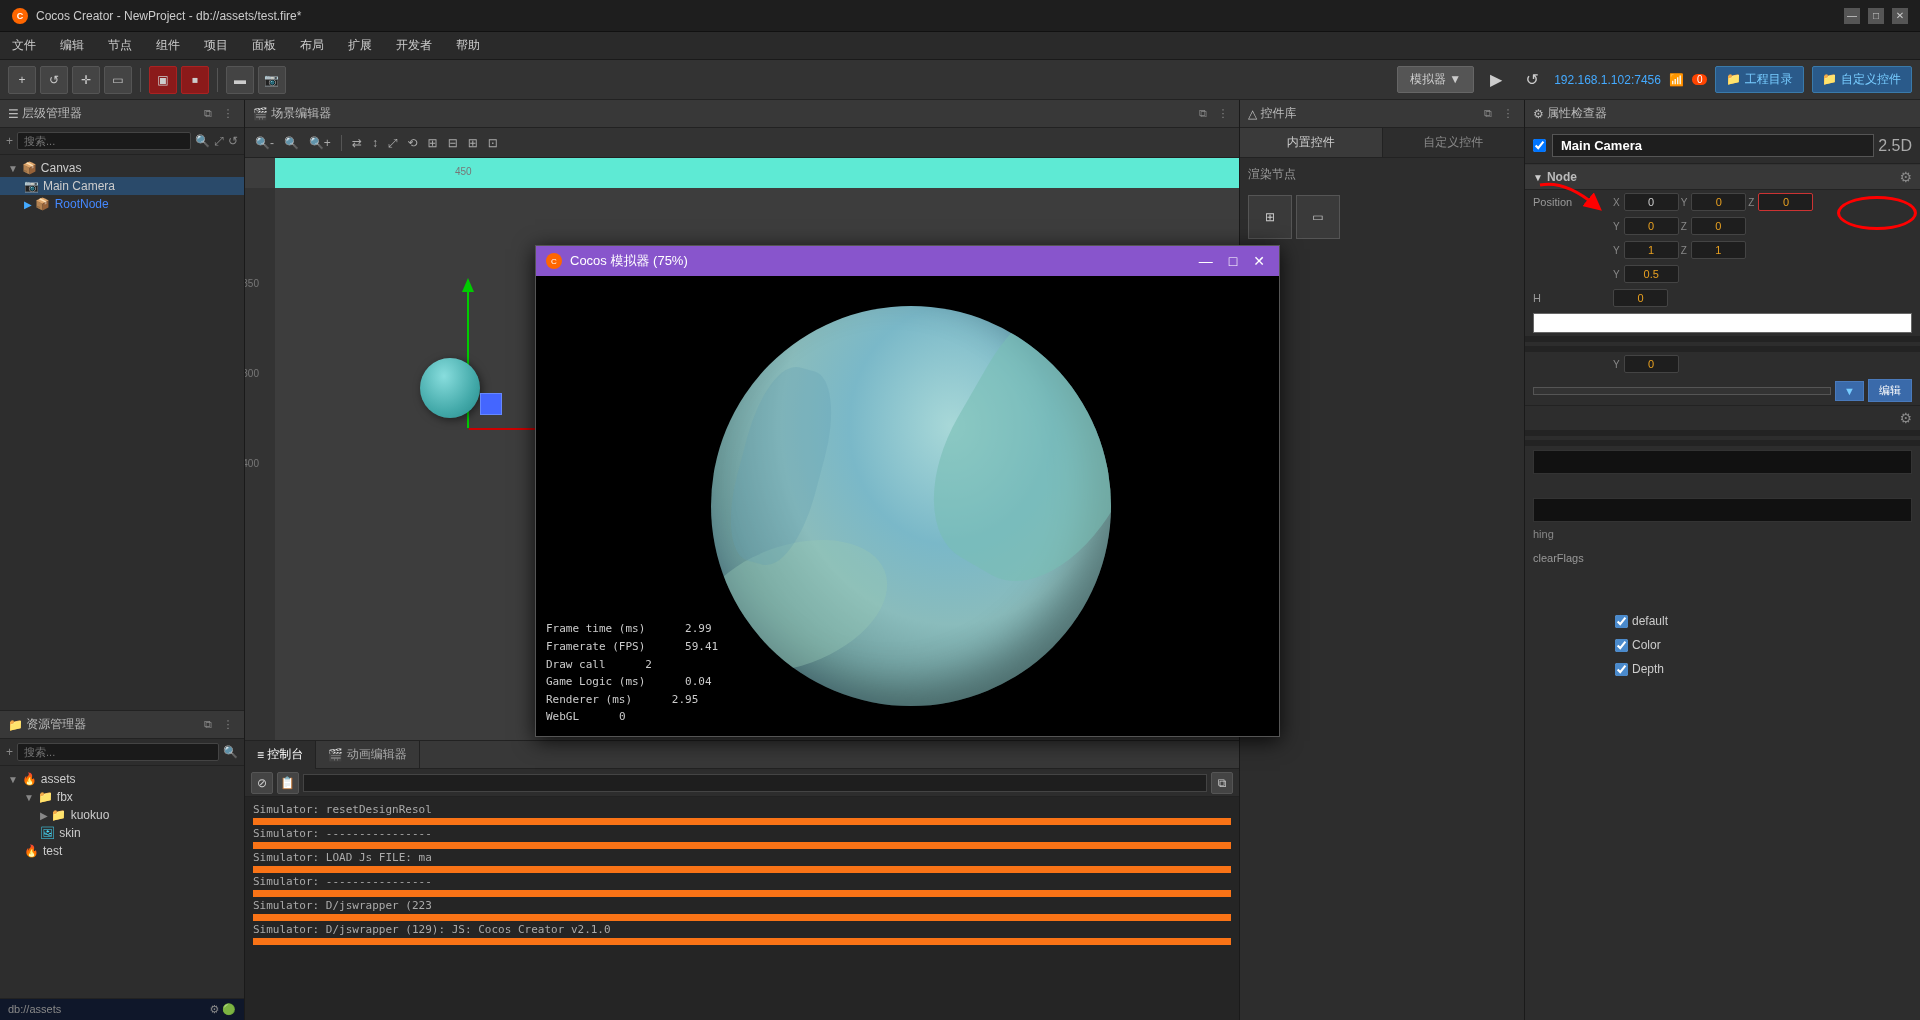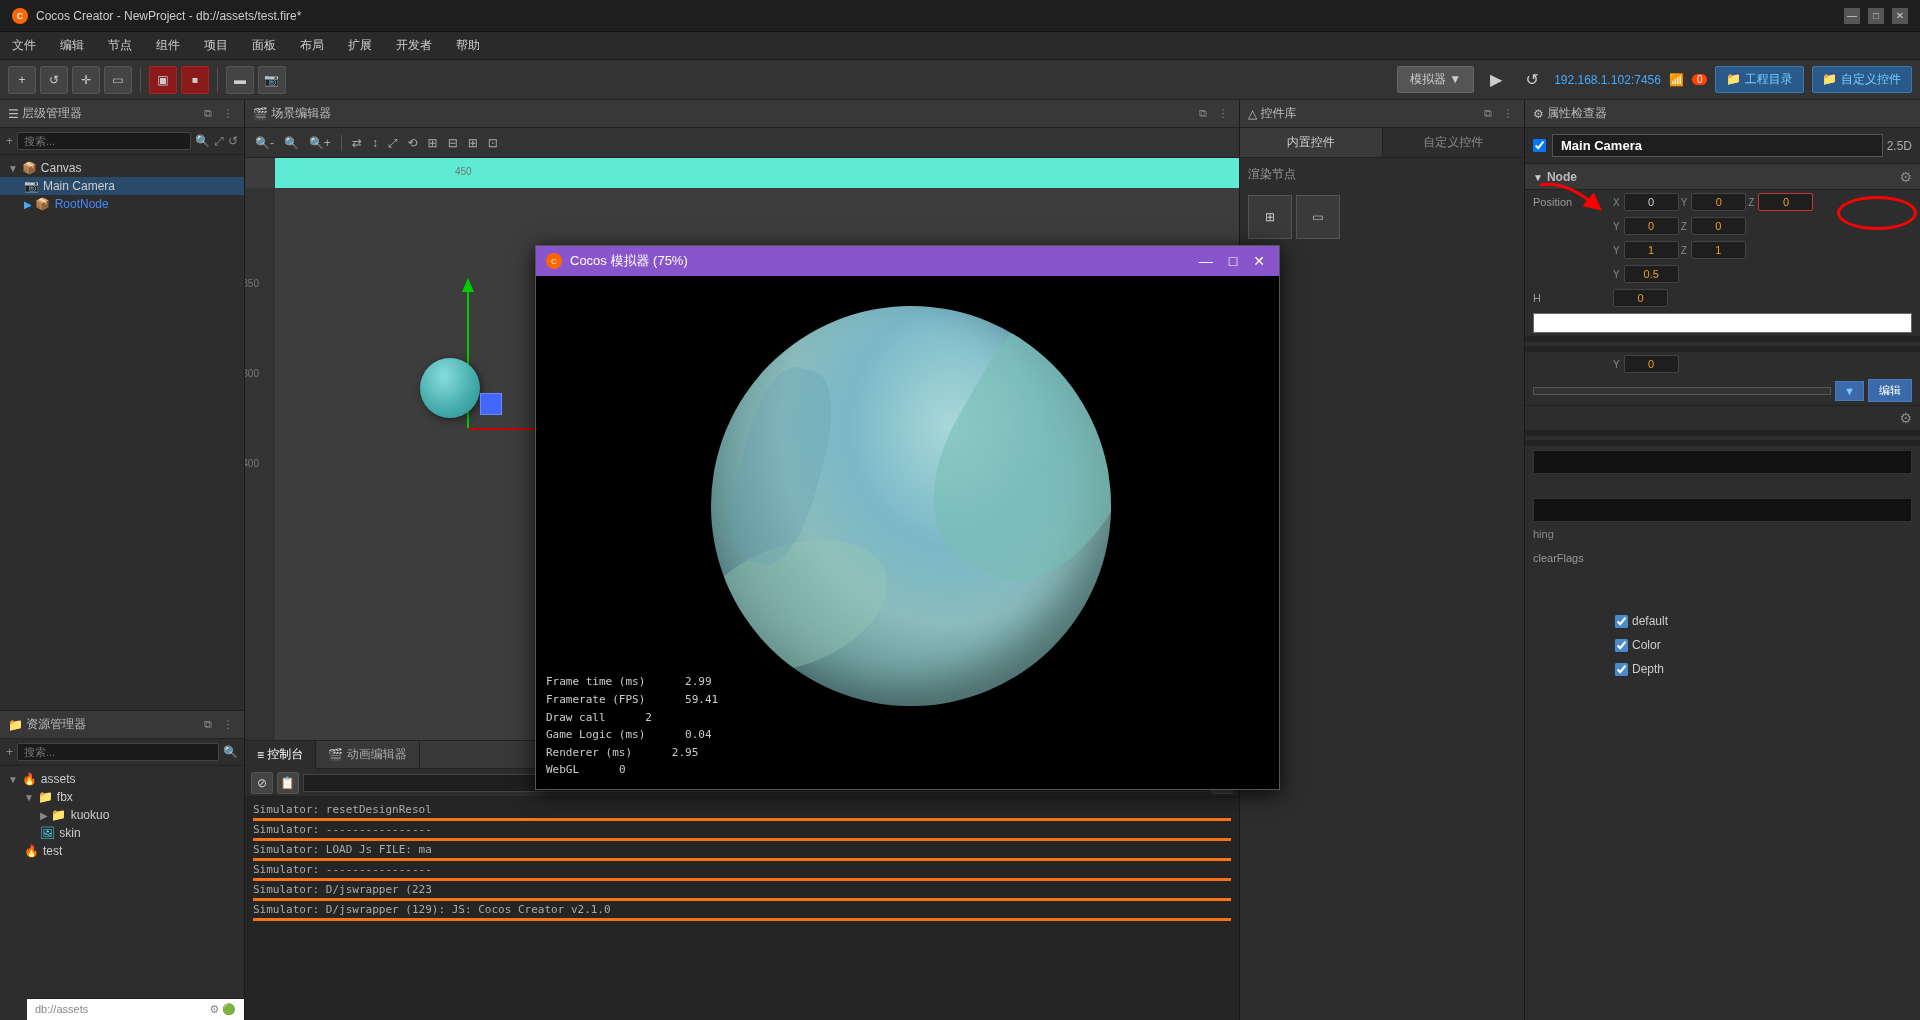--- a/index.html
+++ b/index.html
@@ -370,7 +370,7 @@
     }
     .main-camera-2sd {
       color: #aaa;
-      font-size: 12px;
+      font-size: 16px;
       margin-left: 4px;
       text-align: center;
     }

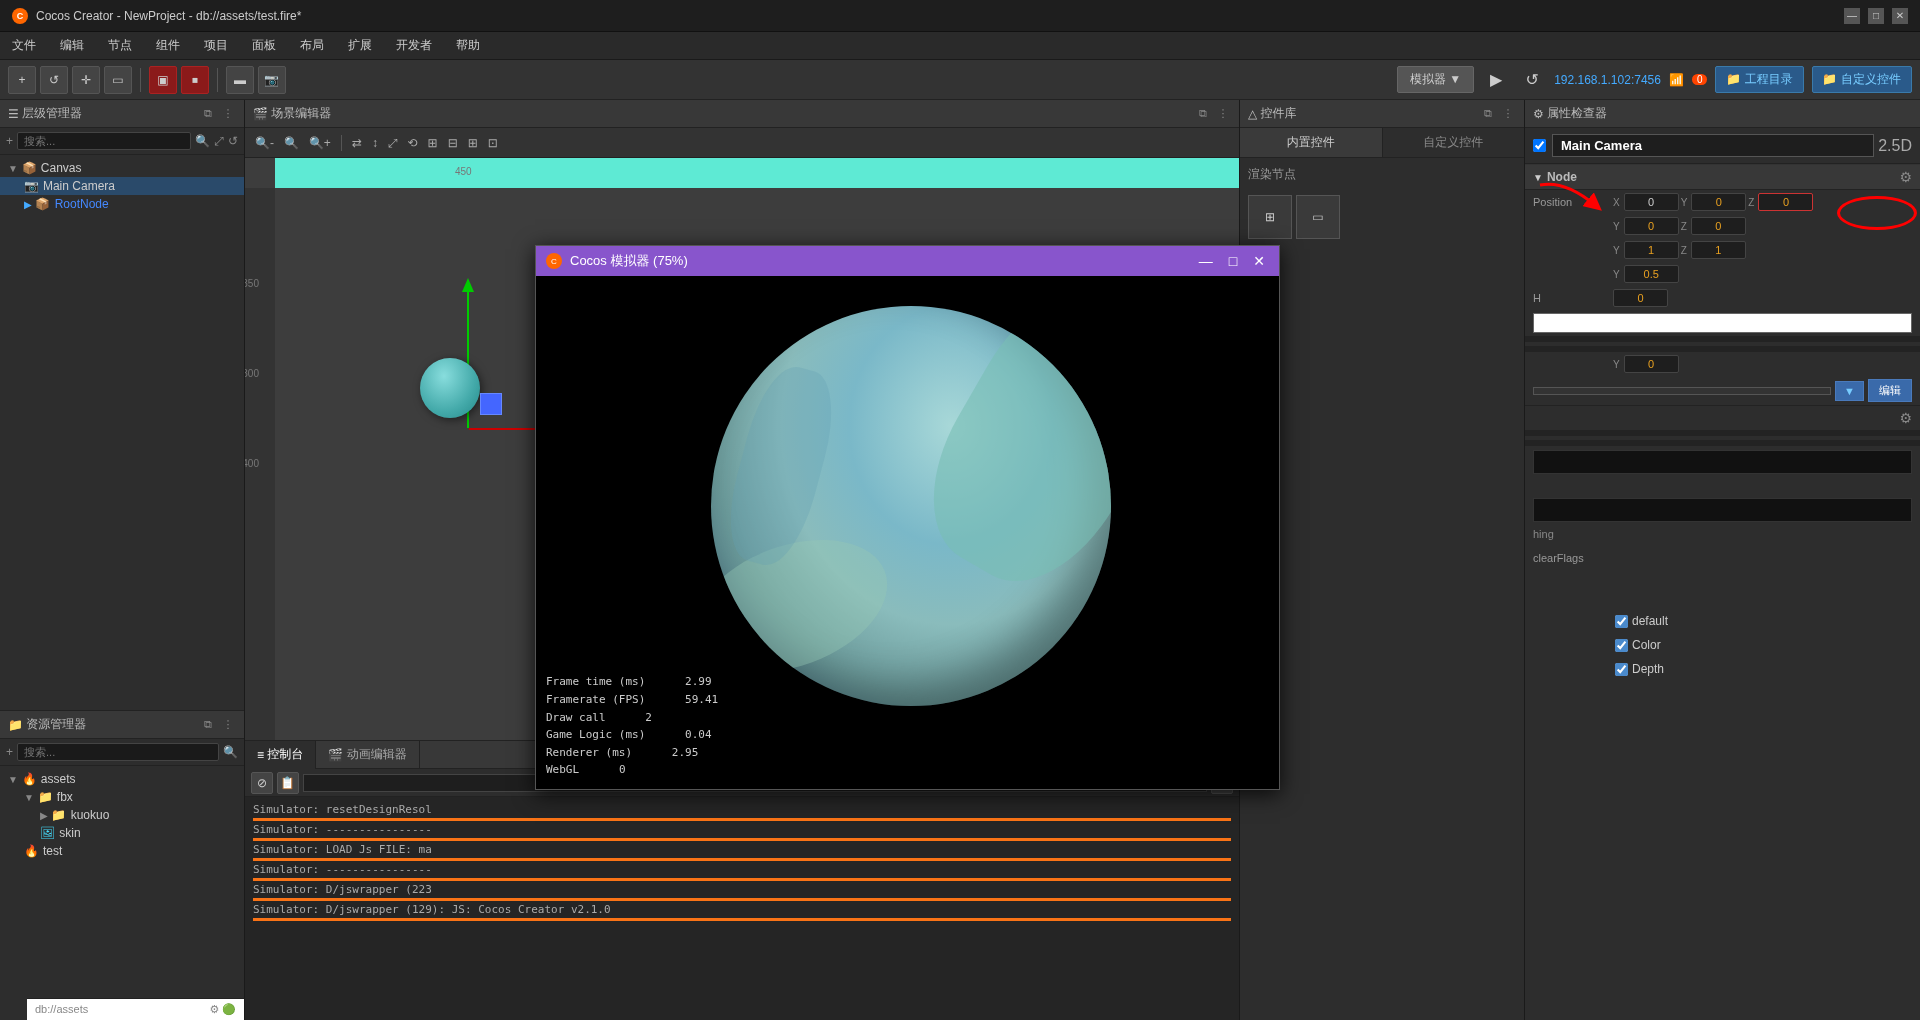--- a/index.html
+++ b/index.html
@@ -431,7 +431,7 @@
     }
     .sim-content {
       width: 100%;
-      height: 513px;
+      height: 460px;
       background: #000;
       position: relative;
       overflow: hidden;

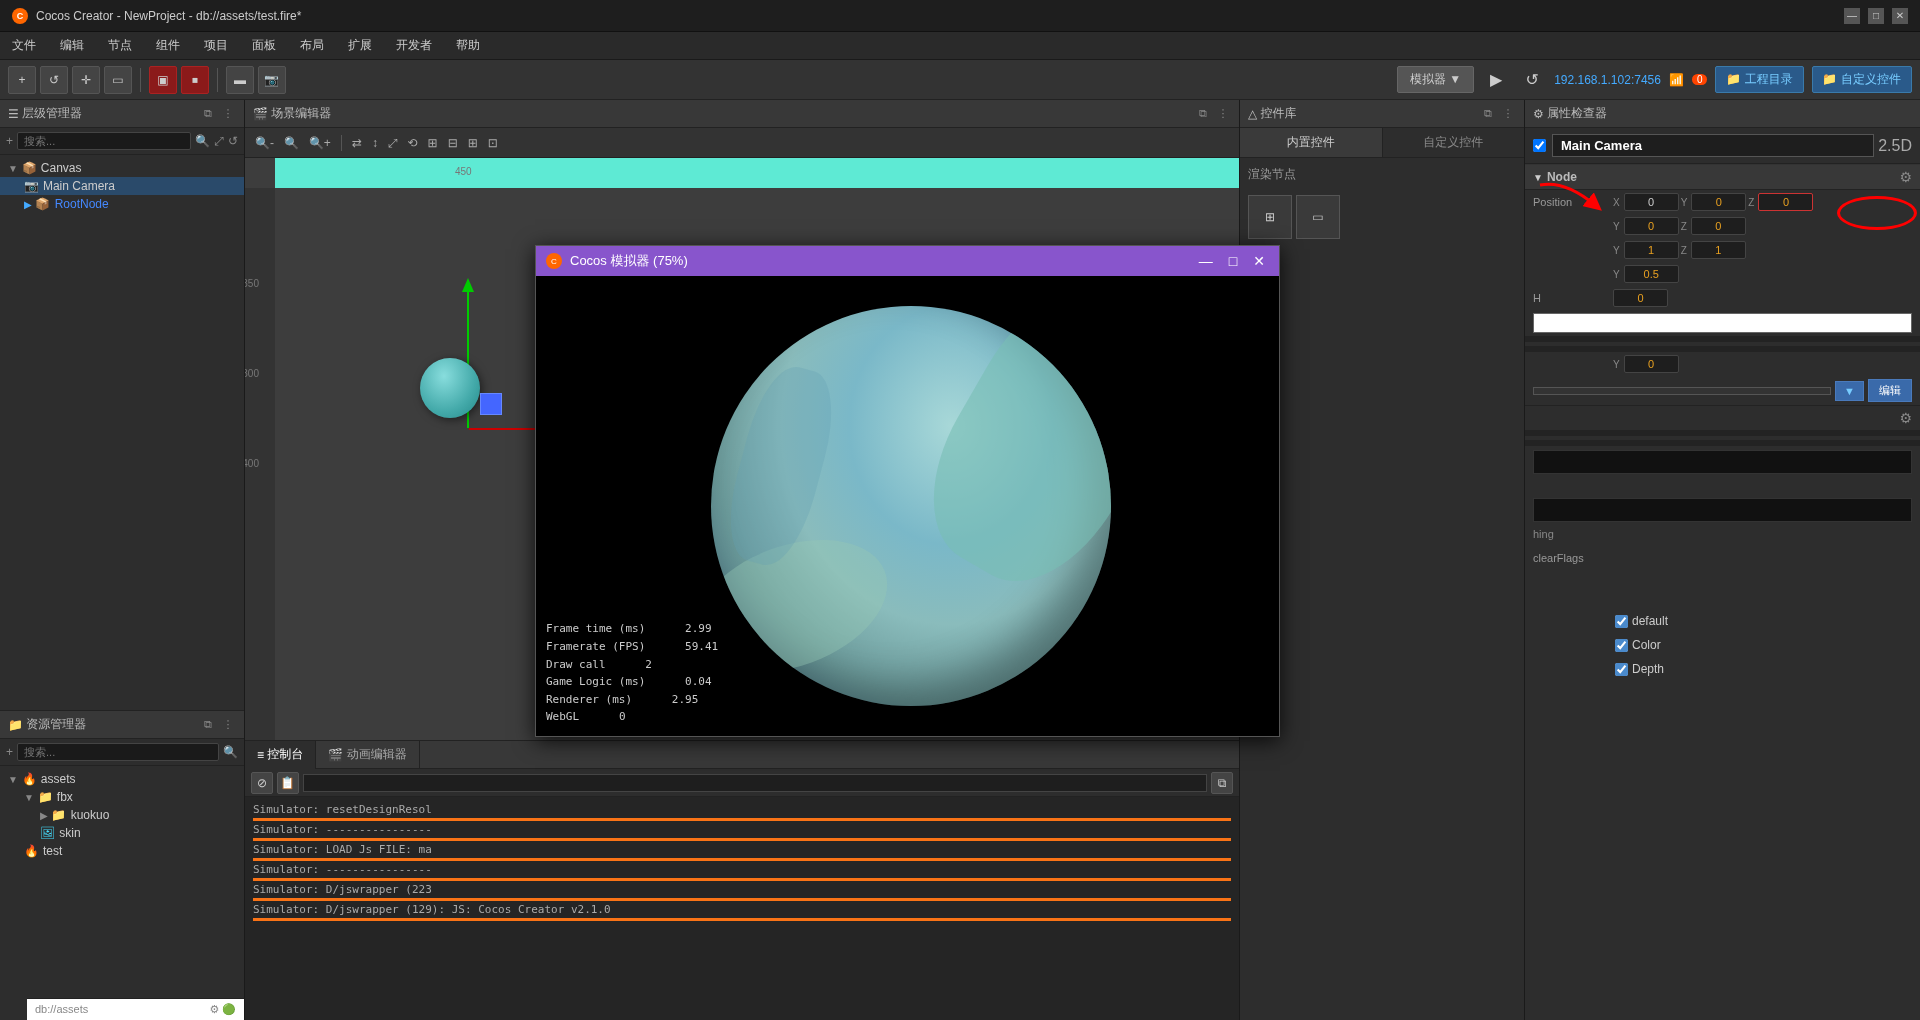--- a/index.html
+++ b/index.html
@@ -308,7 +308,7 @@
       font-size: 11px;
       color: #aaa;
     }
-    .console-line { padding: 2px 0; border-bottom: 3px solid #f97316; }
+    .console-line { padding: 2px 0; border-bottom: 7px solid #f97316; }
 
     
     #asset-panel {

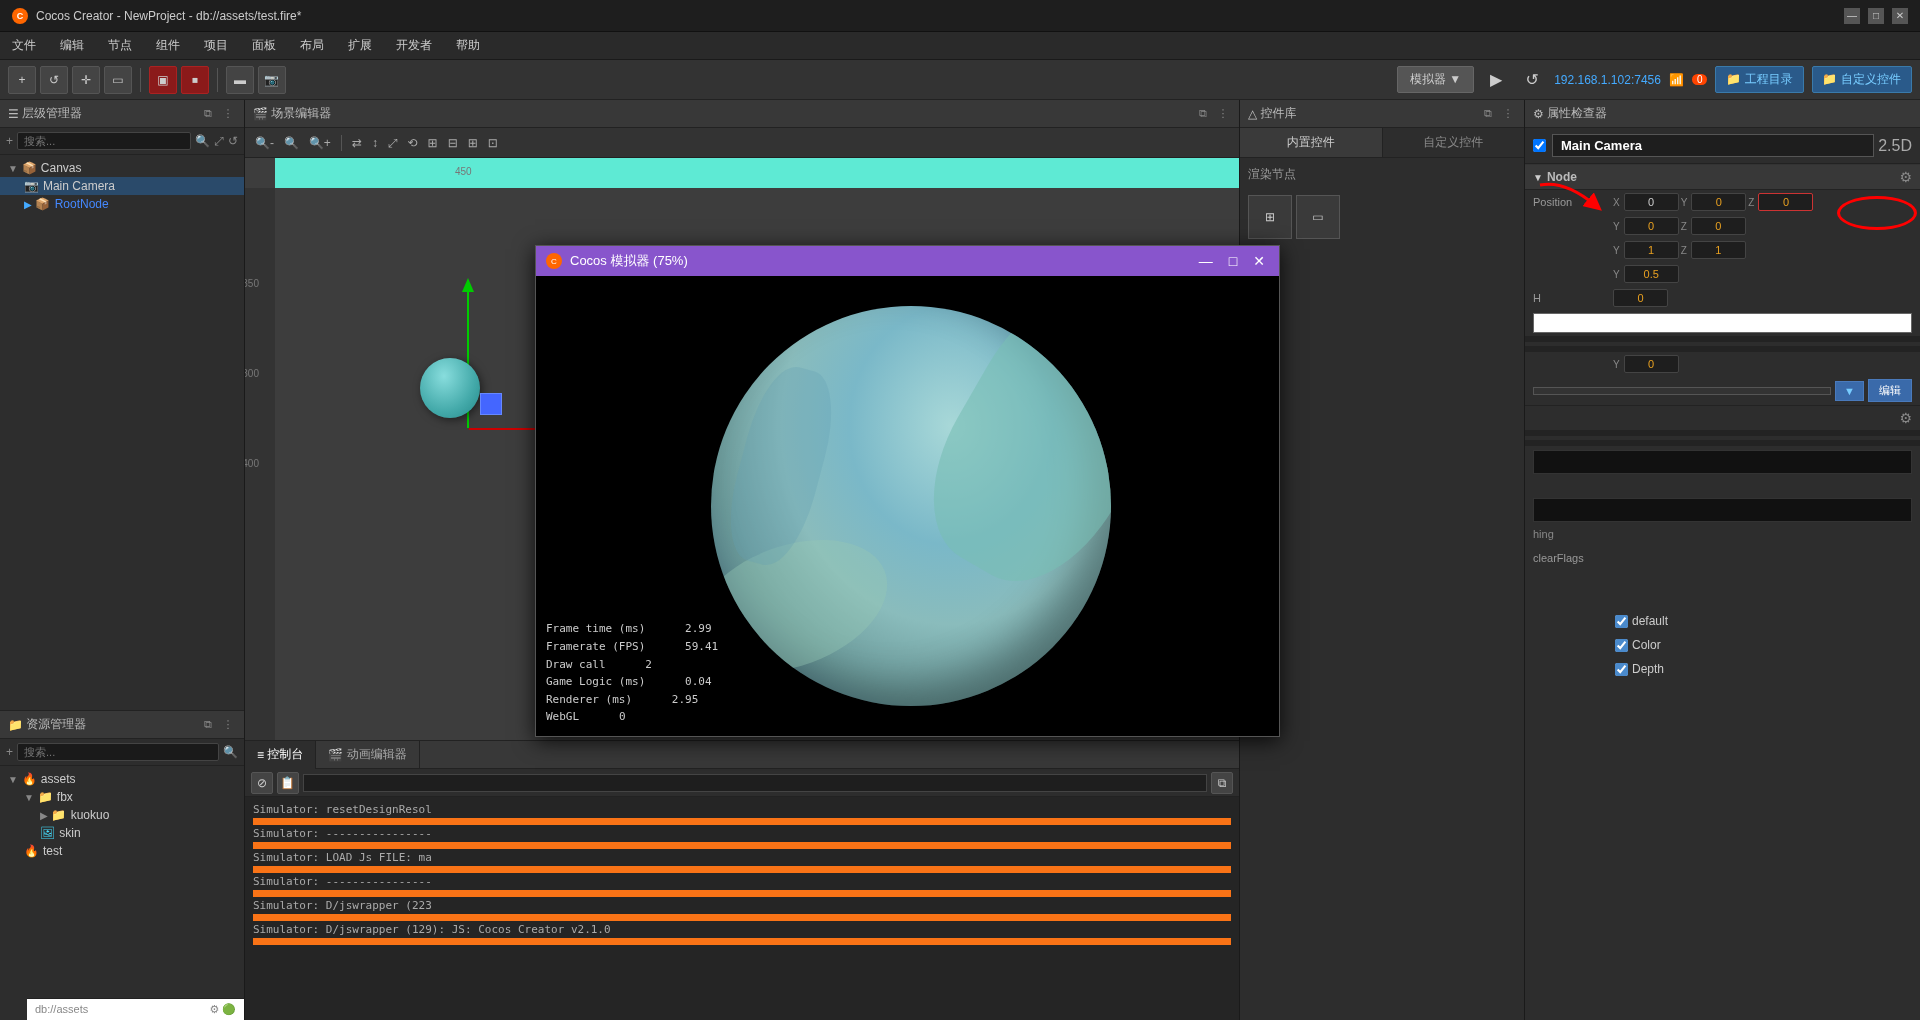--- a/index.html
+++ b/index.html
@@ -686,7 +686,7 @@
           <span>test</span>
         </div>
       </div>
-      <div style="padding:4px 8px; color:#888; font-size:11px; border-top:1px solid #222; background:#ffffff;margin-left:27px;">
+      <div style="padding:4px 8px; color:#888; font-size:11px; border-top:1px solid #222; background:#0f172a;">
         <span>db://assets</span>
         <span style="float:right;">⚙ 🟢</span>
       </div>

